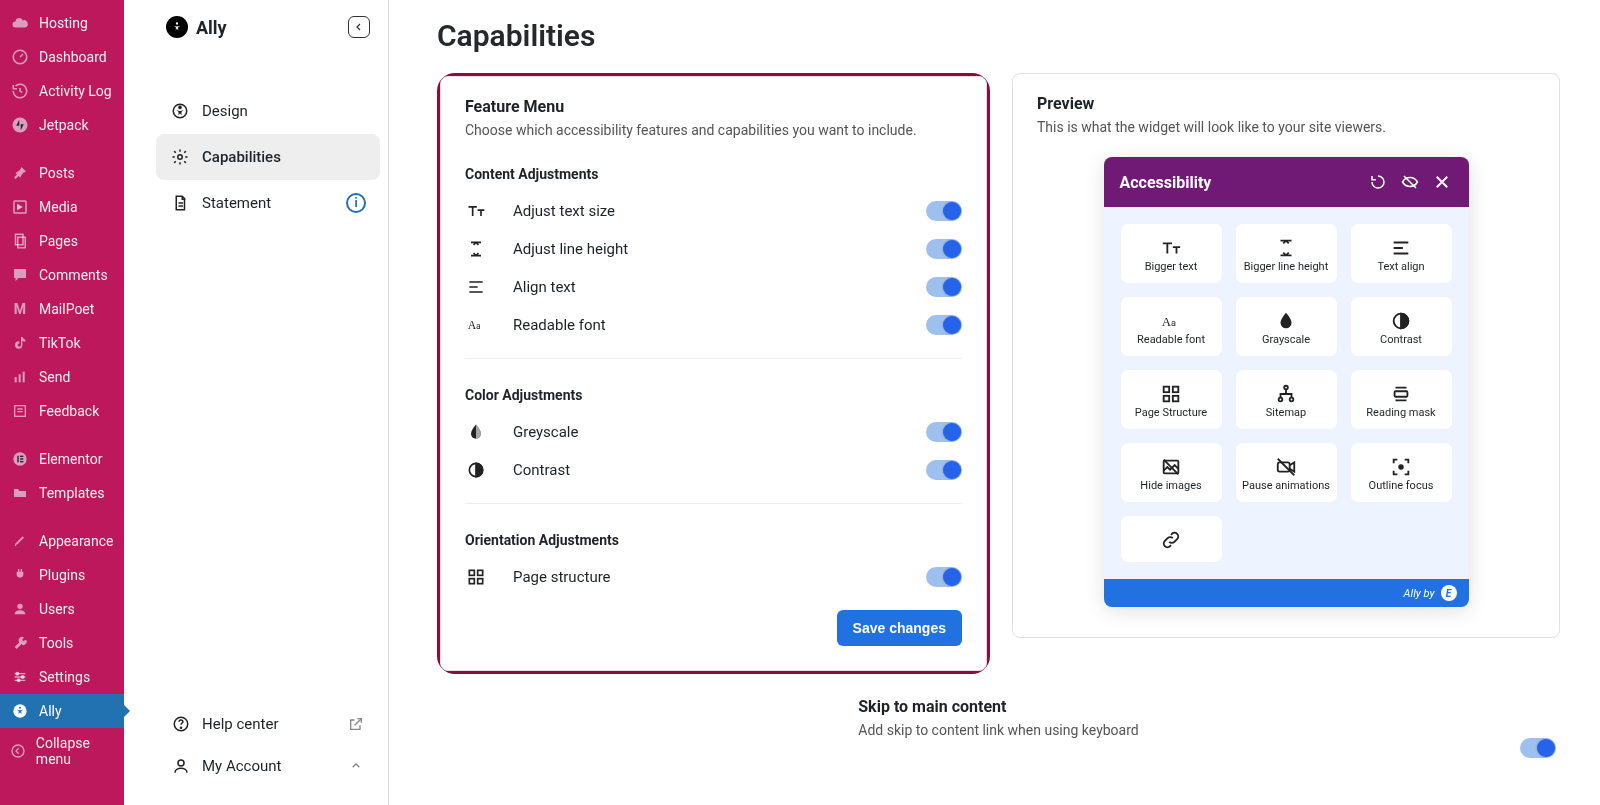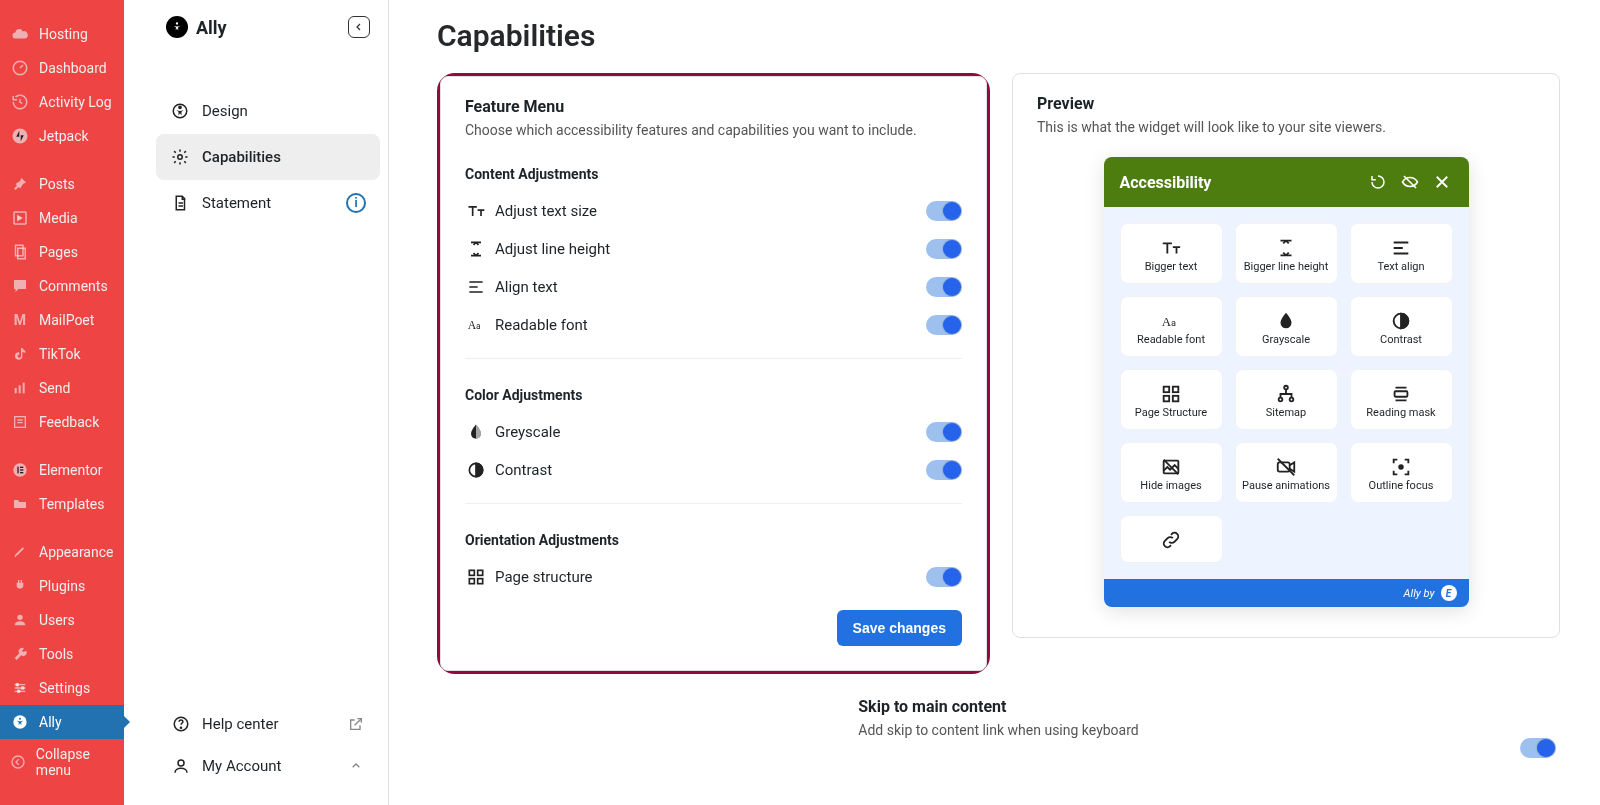--- a/index.html
+++ b/index.html
@@ -6,7 +6,7 @@
 body { font-family: -apple-system, BlinkMacSystemFont, "Segoe UI", Roboto, sans-serif; font-size: 14px; color: #1d2327; width: 1600px; height: 805px; overflow: hidden; background: #fff; }
 
 
-.wp-sidebar { position: absolute; left: 0; top: 0; width: 124px; height: 805px; background: #ef4444; color: #f0f0f1; padding-top: 17px; }
+.wp-sidebar { position: absolute; left: 0; top: 0; width: 124px; height: 805px; background: #be185d; color: #f0f0f1; padding-top: 6px; }
 .wp-item { display: flex; align-items: center; padding: 7px 10px; gap: 9px; cursor: pointer; font-size: 14px; color: #eee; }
 .wp-item .wpi { width: 20px; height: 20px; display: inline-flex; align-items: center; justify-content: center; color: rgba(240,246,252,.6); }
 .wp-item.active { background: #2271b1; color: #fff; position: relative; }

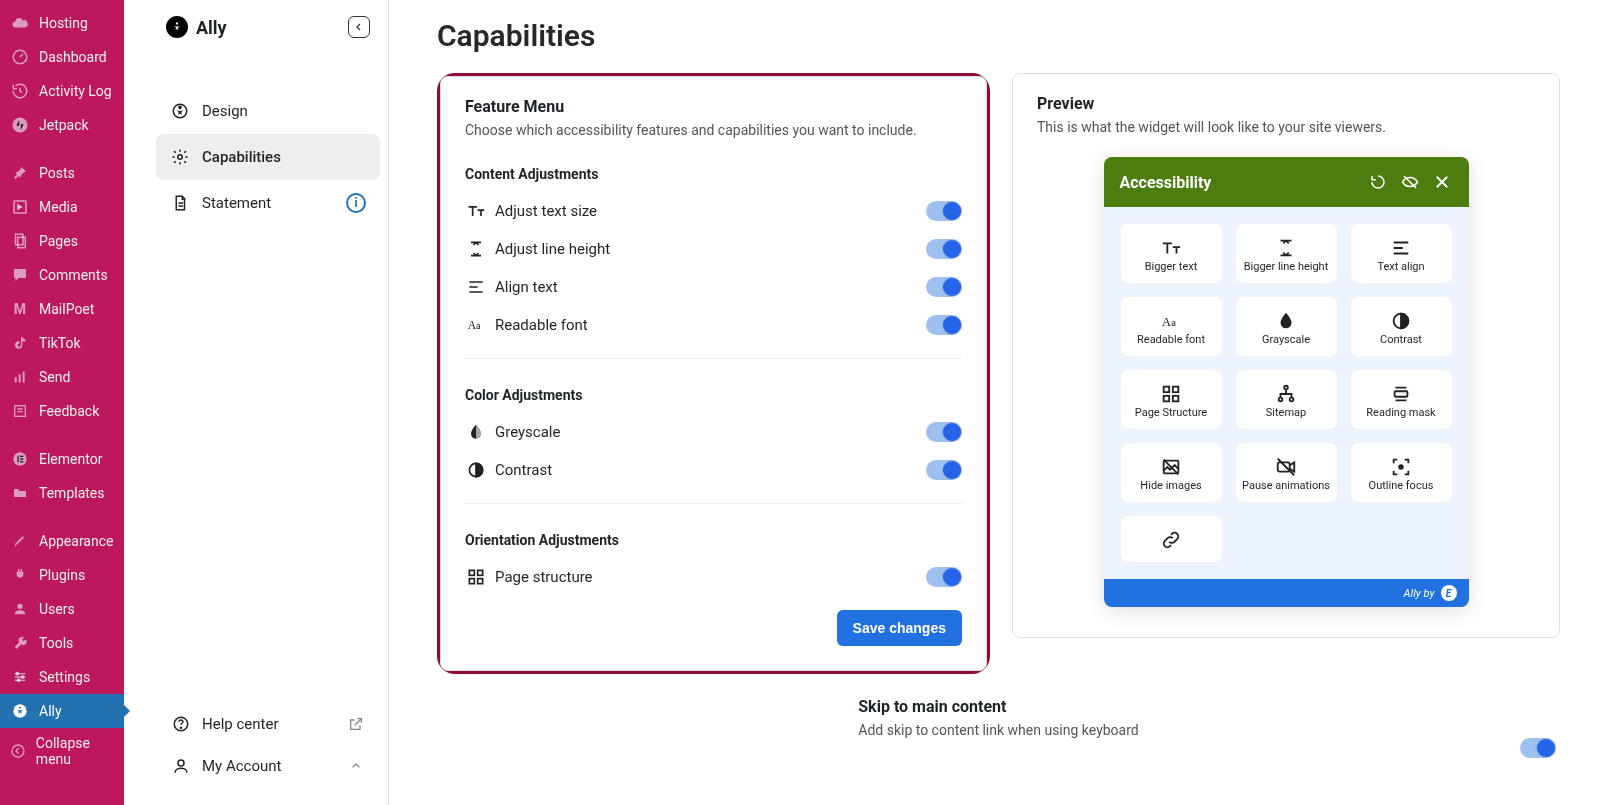--- a/index.html
+++ b/index.html
@@ -54,7 +54,7 @@
 .preview-head { margin-bottom: 22px; }
 .widget-wrap { display:flex; justify-content:center; }
 .widget { width: 365px; border-radius:8px; overflow:hidden; box-shadow:0 4px 20px rgba(0,0,0,.12); background:#eef4ff; }
-.widget-top { background:#4d7c0f; color:#fff; display:flex; align-items:center; padding: 14px 16px; gap:10px; }
+.widget-top { background:#701a75; color:#fff; display:flex; align-items:center; padding: 14px 16px; gap:10px; }
 .widget-title { font-weight:700; font-size:16px; flex:1; }
 .wicon { width:22px; height:22px; display:inline-flex; align-items:center; justify-content:center; cursor:pointer; }
 .tiles { display:grid; grid-template-columns: repeat(3, 1fr); gap:12px; padding: 16px; }

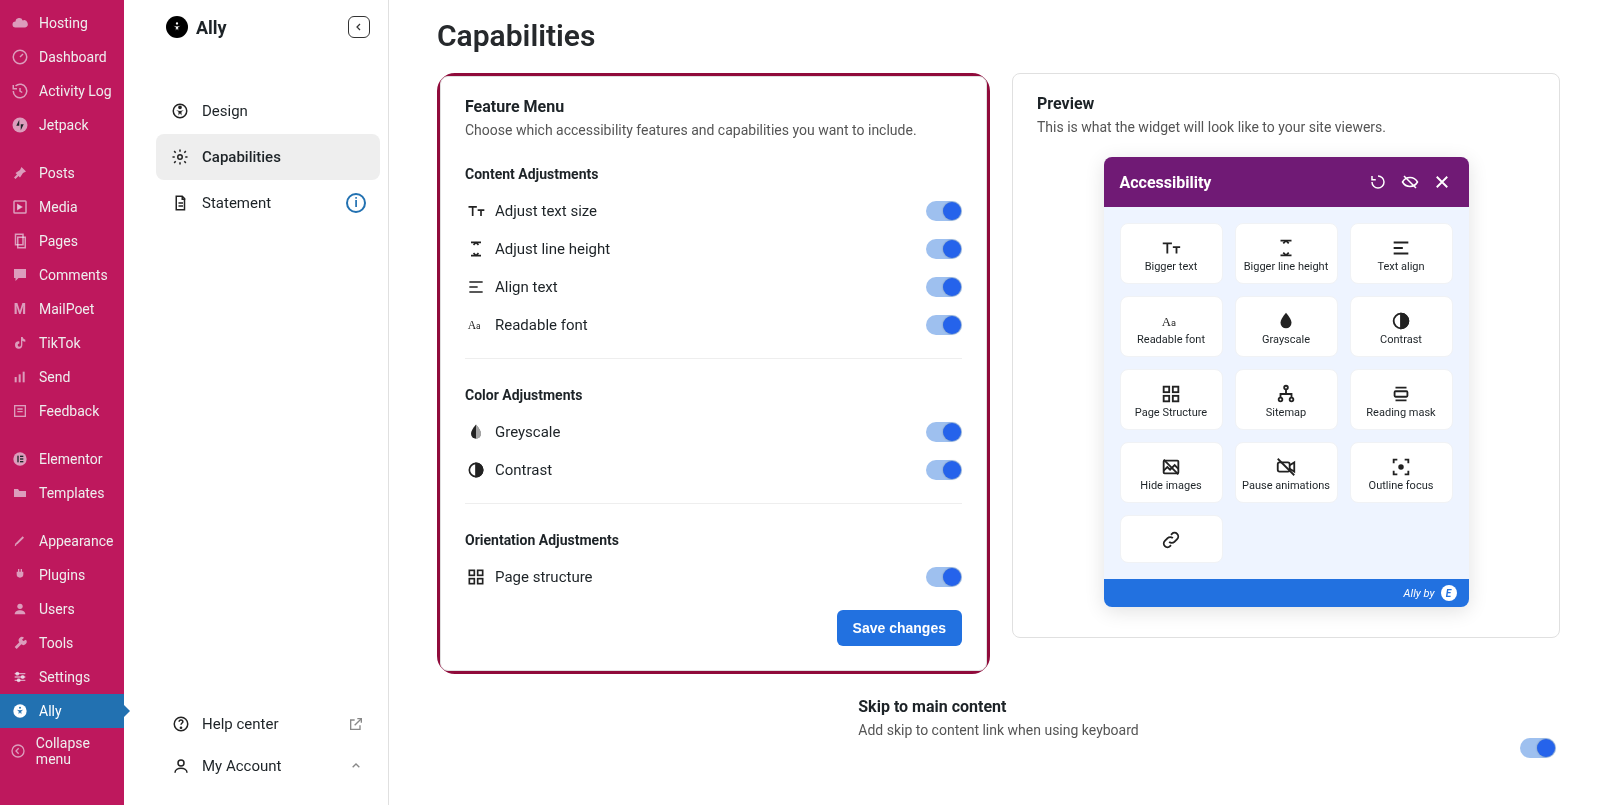--- a/index.html
+++ b/index.html
@@ -41,7 +41,7 @@
 .section-t { font-weight:700; font-size:16px; }
 .section-d { color:#555; margin-top:6px; font-size:14px; }
 .group-h { font-weight:700; font-size:14px; margin-top: 28px; margin-bottom: 10px; }
-.f-row { display:flex; align-items:center; padding: 8px 0; gap:8px; }
+.f-row { display:flex; align-items:center; padding: 8px 0; gap:26px; }
 .f-row .fi { width:22px; height:22px; display:inline-flex; align-items:center; justify-content:center; }
 .f-row .label { font-size:15px; }
 .toggle { margin-left:auto; width:36px; height:20px; border-radius:12px; background:#9ec0ef; position:relative; }

